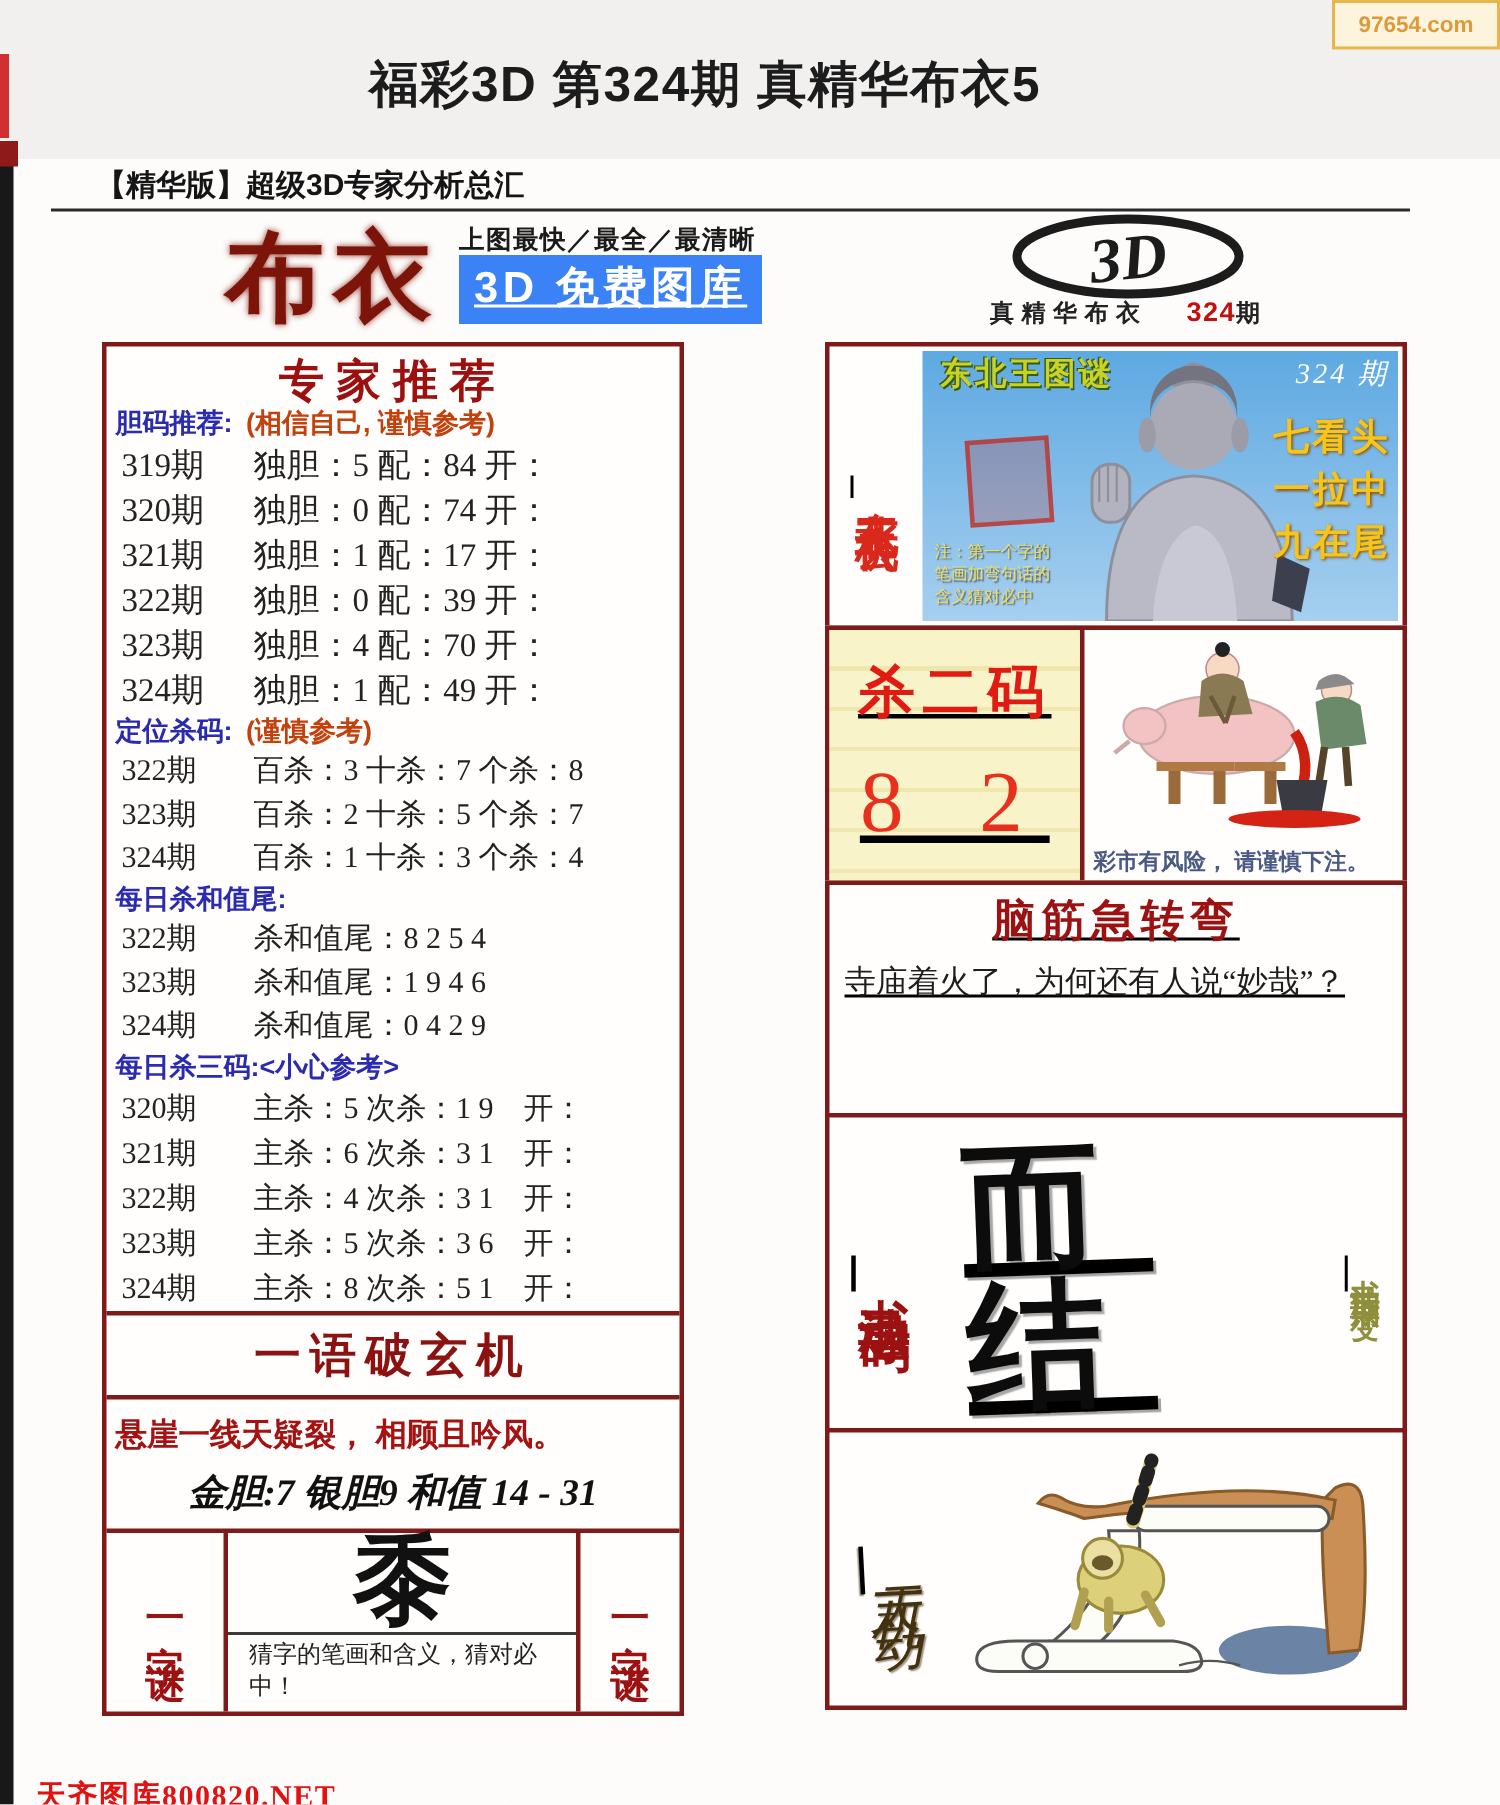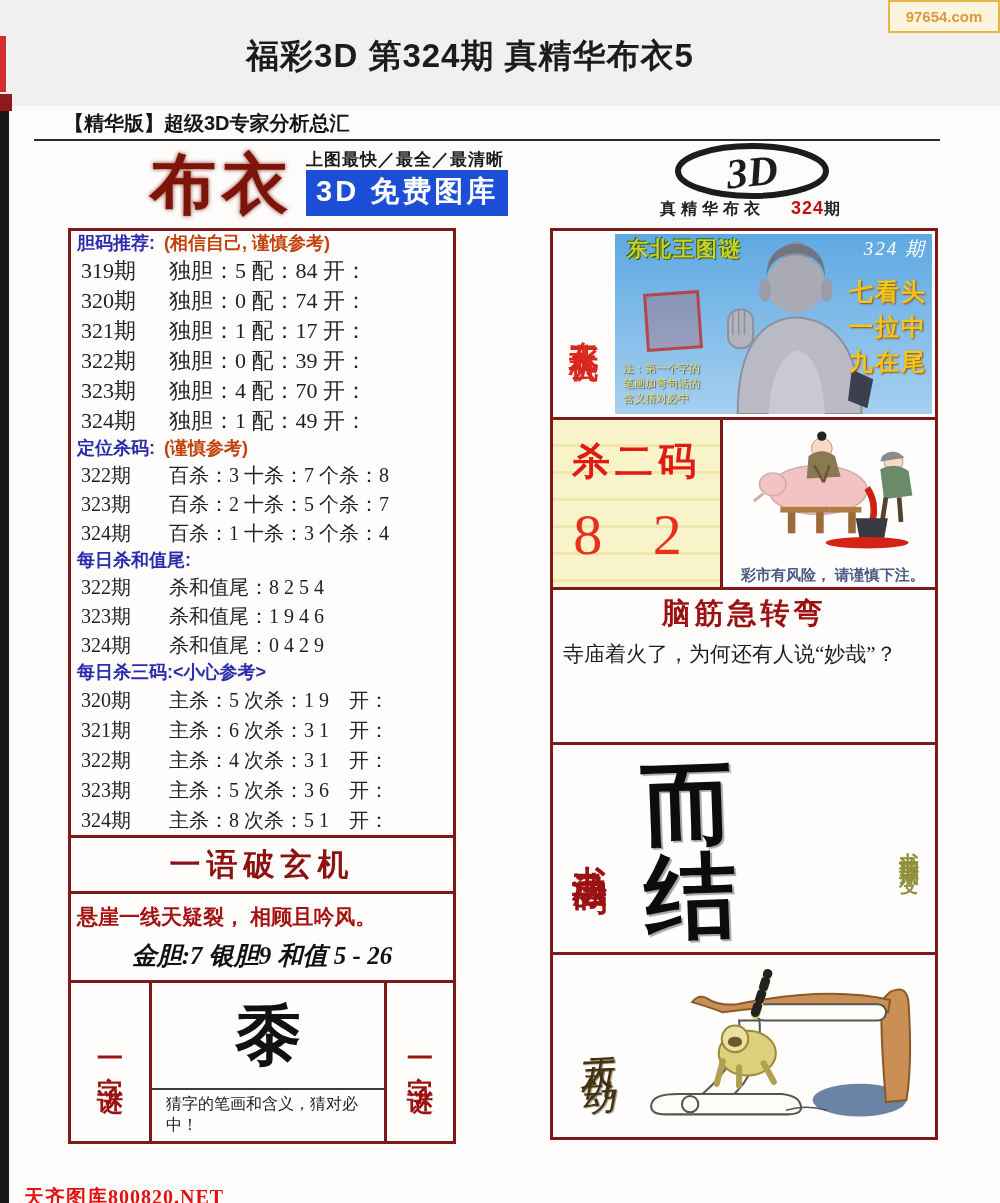--- a/index.html
+++ b/index.html
@@ -33,8 +33,8 @@
   .brand{position:absolute;left:150px;top:140px;font-size:66px;font-weight:bold;color:#7c1409;
          font-family:"Liberation Serif",serif;text-shadow:0 0 4px rgba(124,20,9,.85);letter-spacing:6px;}
   .tagline{position:absolute;left:306px;top:148px;font-size:17px;font-weight:bold;color:#1a1a1a;letter-spacing:1px;}
-  .banner{position:absolute;left:306px;top:170px;background:#1d4ed8;color:#fff;font-weight:bold;
-          font-size:29px;padding:2px 10px 4px;letter-spacing:3px;}
+  .banner{position:absolute;left:306px;top:170px;background:#3b82f6;color:#fff;font-weight:bold;
+          font-size:29px;padding:2px 10px 4px;letter-spacing:3px;text-decoration:underline;}
   .oval-logo{position:absolute;left:672px;top:142px;width:160px;height:58px;}
   .oval-caption{position:absolute;left:660px;top:198px;font-size:16px;font-weight:bold;color:#222;
                 letter-spacing:5px;}

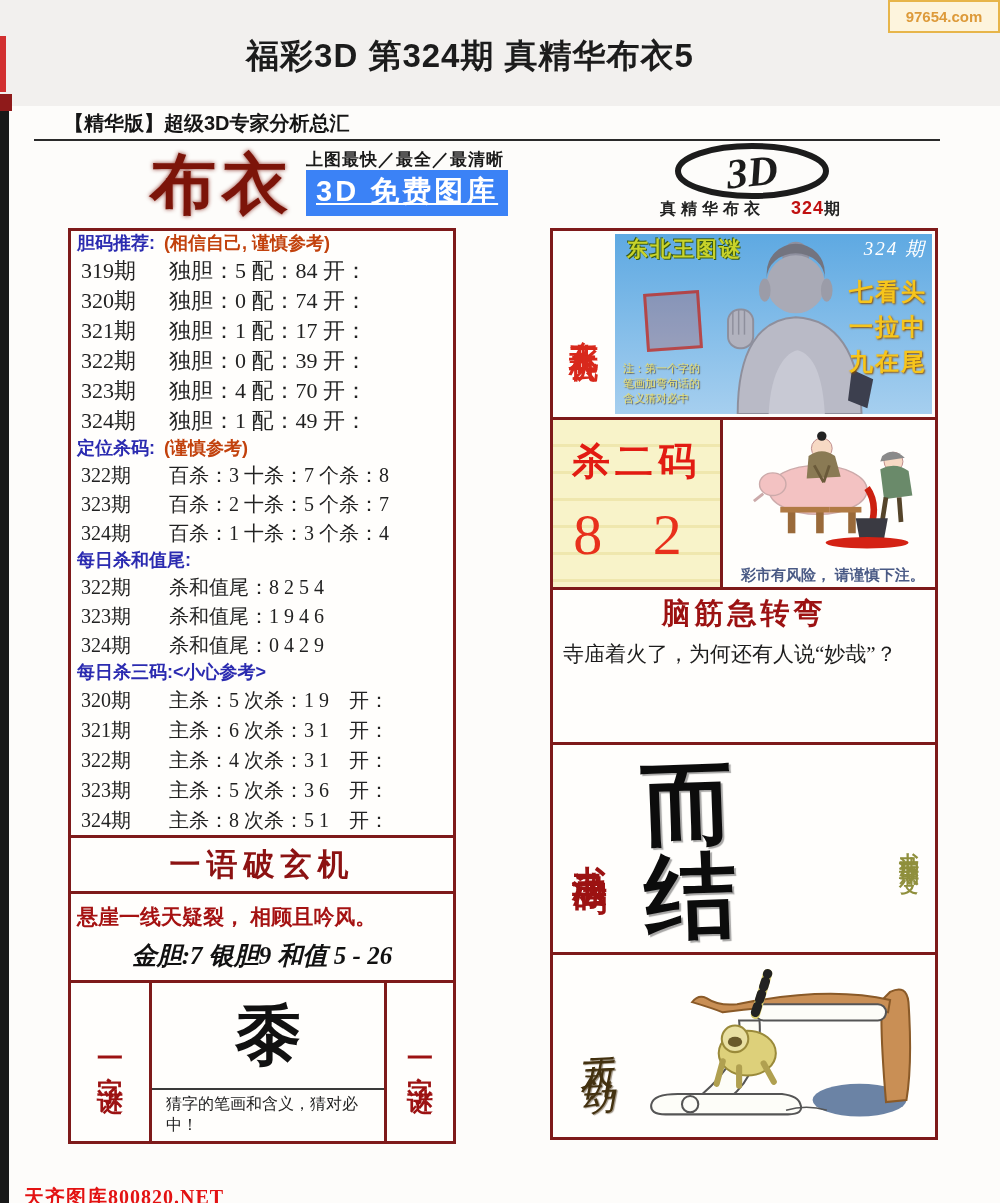--- a/index.html
+++ b/index.html
@@ -166,6 +166,7 @@
 </div>
 
 <div class="left-col">
+  <div class="expert-title">专家推荐</div>
 
   <div class="lbl-line">
     <span class="lbl">胆码推荐:</span>

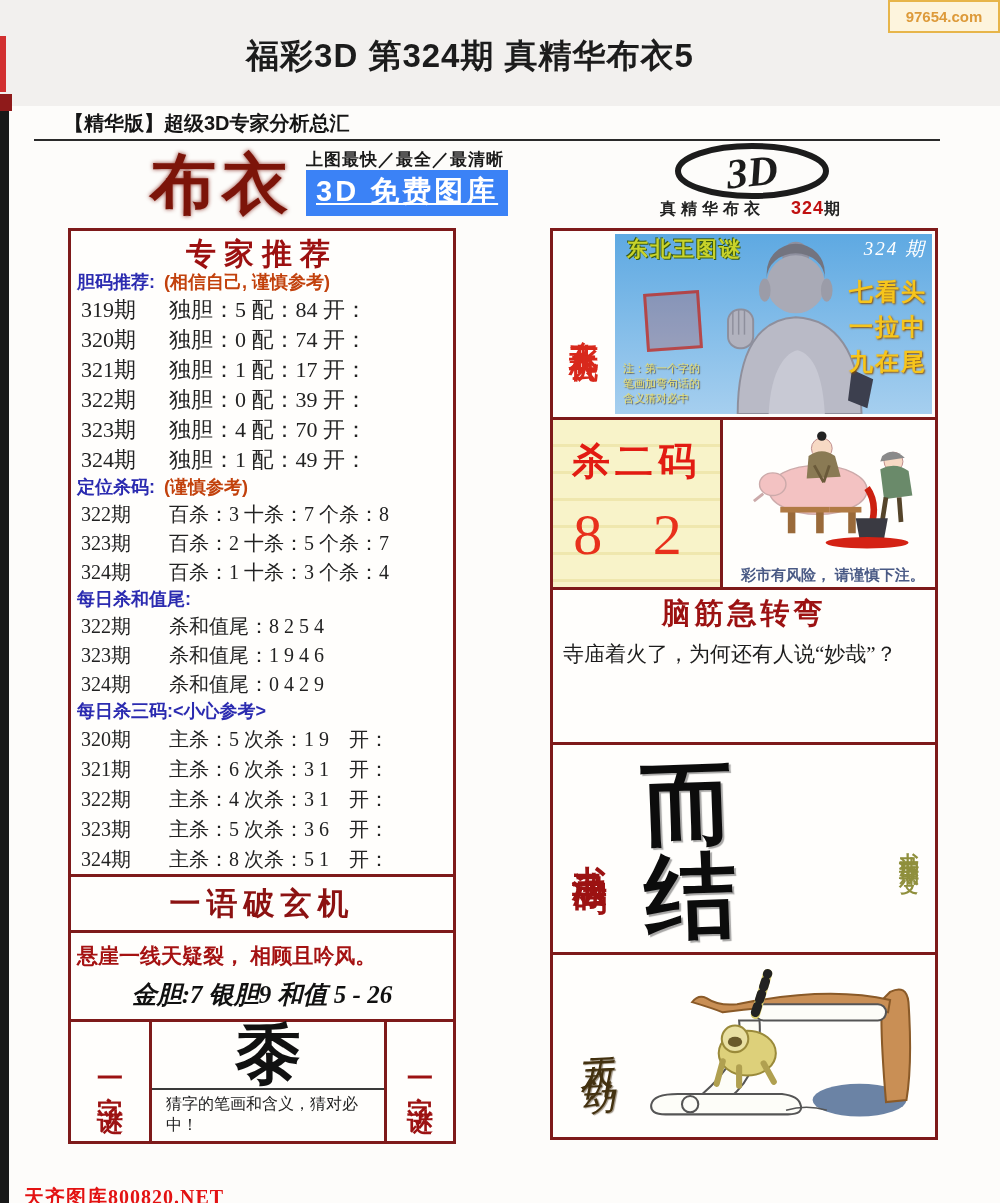--- a/index.html
+++ b/index.html
@@ -44,7 +44,7 @@
   
   .left-col{position:absolute;left:68px;top:228px;width:388px;height:916px;border:3px solid #7e1a1a;
             background:#fffefc;box-sizing:border-box;display:flex;flex-direction:column;}
-  .right-col{position:absolute;left:550px;top:228px;width:388px;height:932px;display:flex;flex-direction:column;}
+  .right-col{position:absolute;left:550px;top:228px;width:388px;height:932px;display:flex;flex-direction:column;text-decoration:underline;}
 
   
   .expert-title{text-align:center;font-size:30px;font-weight:bold;color:#9c1010;letter-spacing:8px;

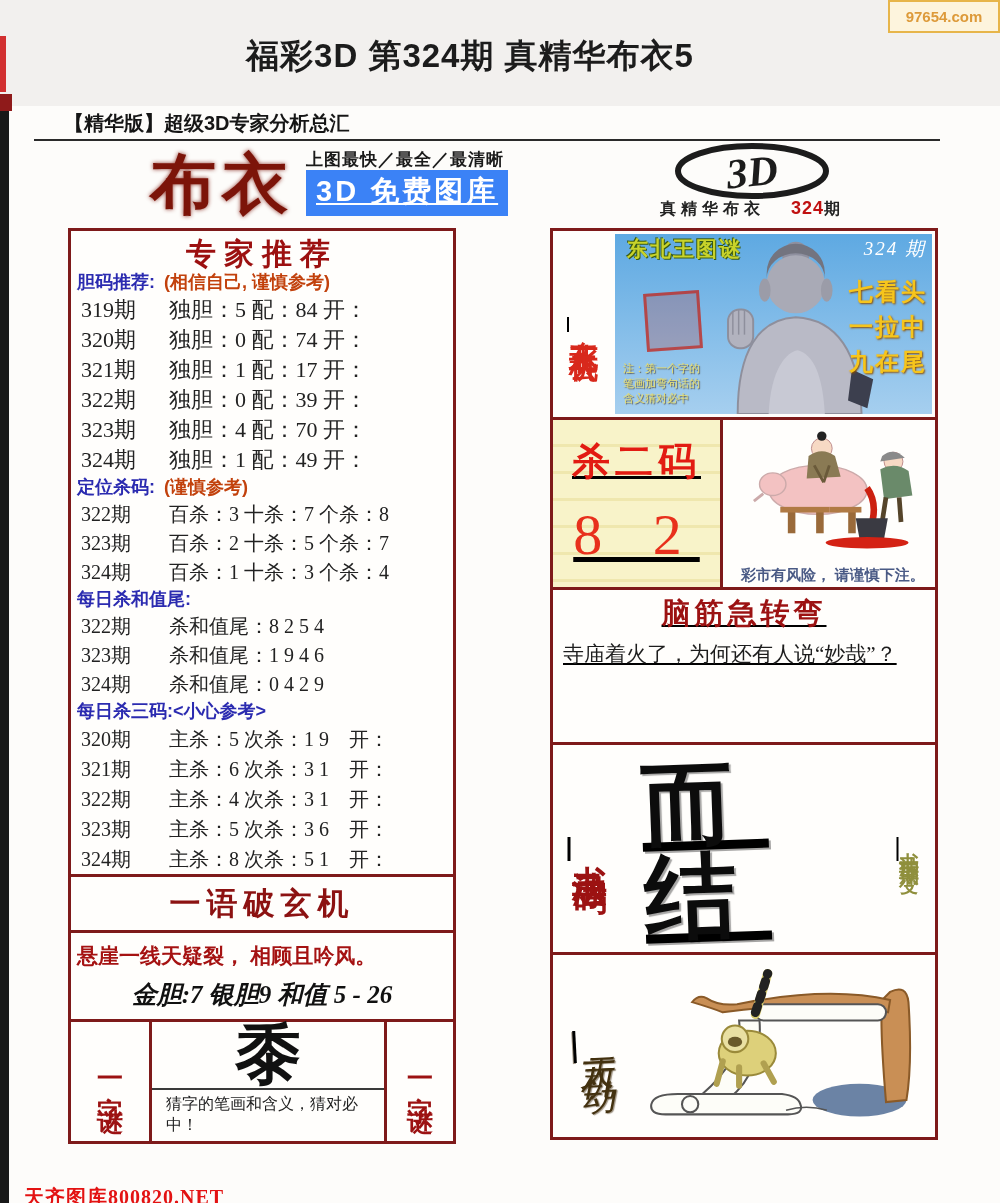--- a/index.html
+++ b/index.html
@@ -99,7 +99,7 @@
   .seal{position:absolute;left:30px;top:58px;width:50px;height:52px;border:3px solid rgba(195,35,25,.7);
         background:rgba(195,35,25,.22);transform:rotate(-4deg);}
 
-  .box-sha2{height:173px;display:flex;gap:12px;}
+  .box-sha2{height:173px;display:flex;}
   .sha2-panel{width:170px;border-right:3px solid #7e1a1a;box-sizing:border-box;text-align:center;
               background:repeating-linear-gradient(180deg,#f8f3c9 0 24px,#efe7ae 24px 27px);}
   .sha2-label{font-size:38px;font-weight:bold;color:#e21b12;letter-spacing:5px;margin-top:16px;

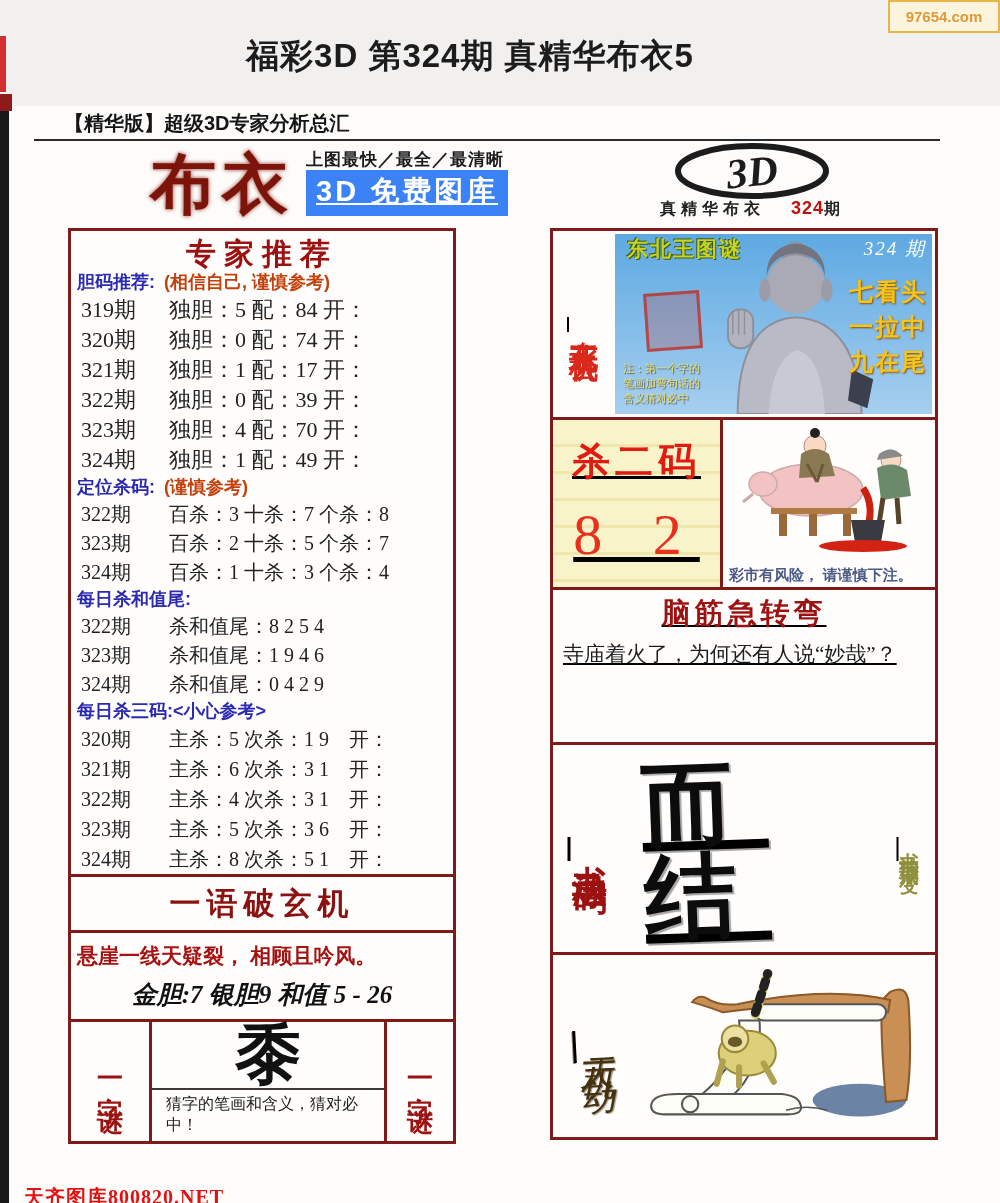--- a/index.html
+++ b/index.html
@@ -257,7 +257,7 @@
   <div class="mystery-title">一语破玄机</div>
   <div class="poem-box">
     <div class="poem">悬崖一线天疑裂， 相顾且吟风。</div>
-    <div class="gold">金胆:7 银胆9 和值 5 - 26</div>
+    <div class="gold">金胆:7 银胆9 和值 14 - 31</div>
   </div>
 
   <div class="bottom-row">

